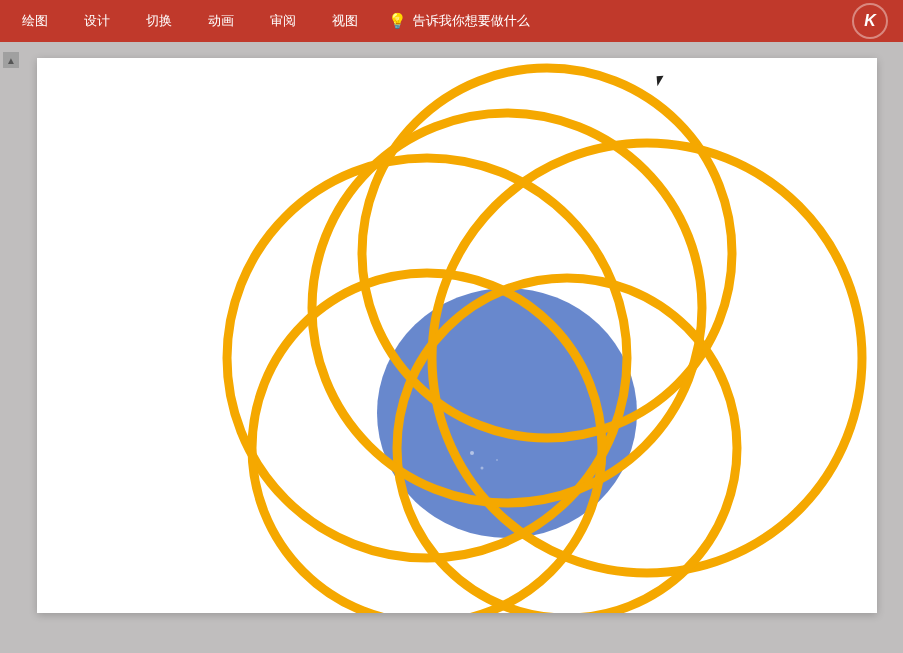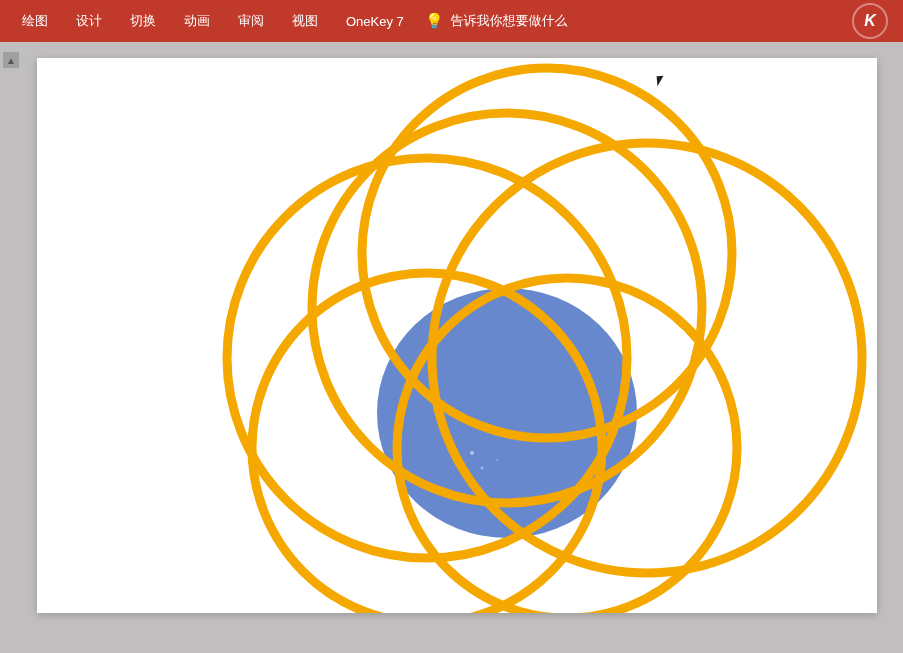--- a/index.html
+++ b/index.html
@@ -13,7 +13,7 @@
       display: flex;
       align-items: center;
       padding: 0 8px;
-      gap: 0;
+      gap: 8px;
       text-align: center;
     }
     .menu-item {

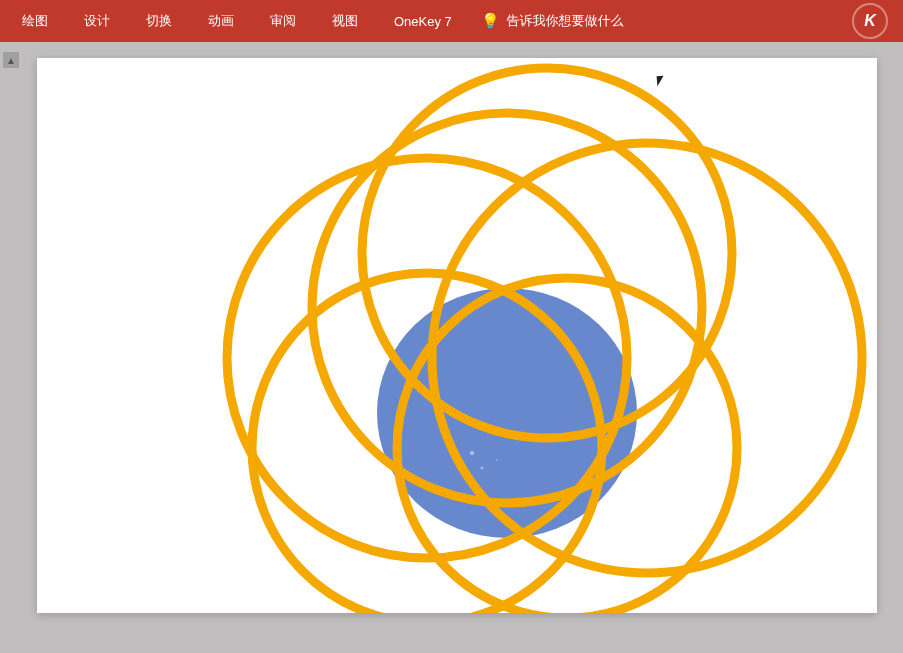--- a/index.html
+++ b/index.html
@@ -149,7 +149,6 @@
   <div class="menu-item">动画</div>
   <div class="menu-item">审阅</div>
   <div class="menu-item">视图</div>
-  <div class="menu-item">OneKey 7</div>
   <div class="menu-search">
     <span style="font-size:15px;">💡</span>
     <span>告诉我你想要做什么</span>

